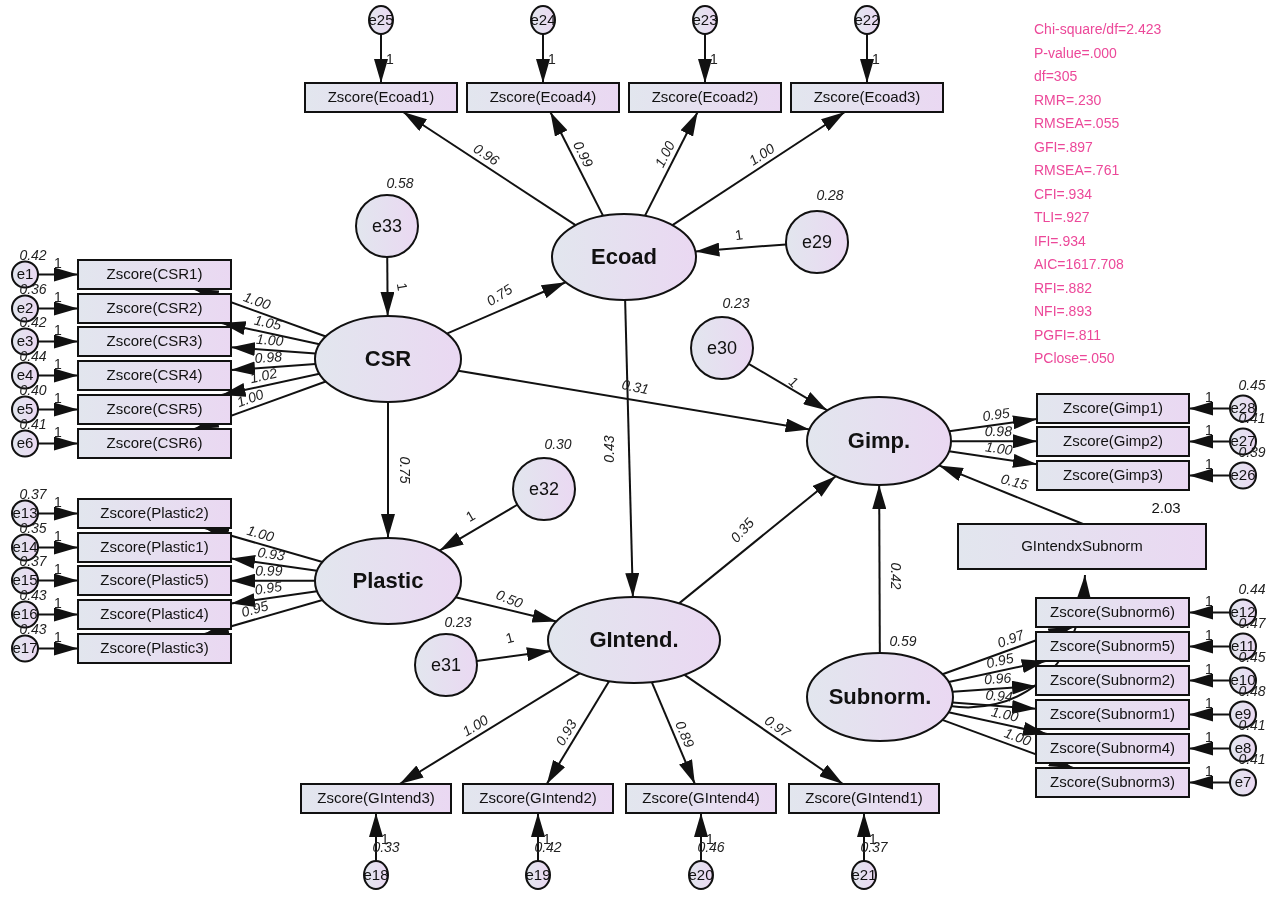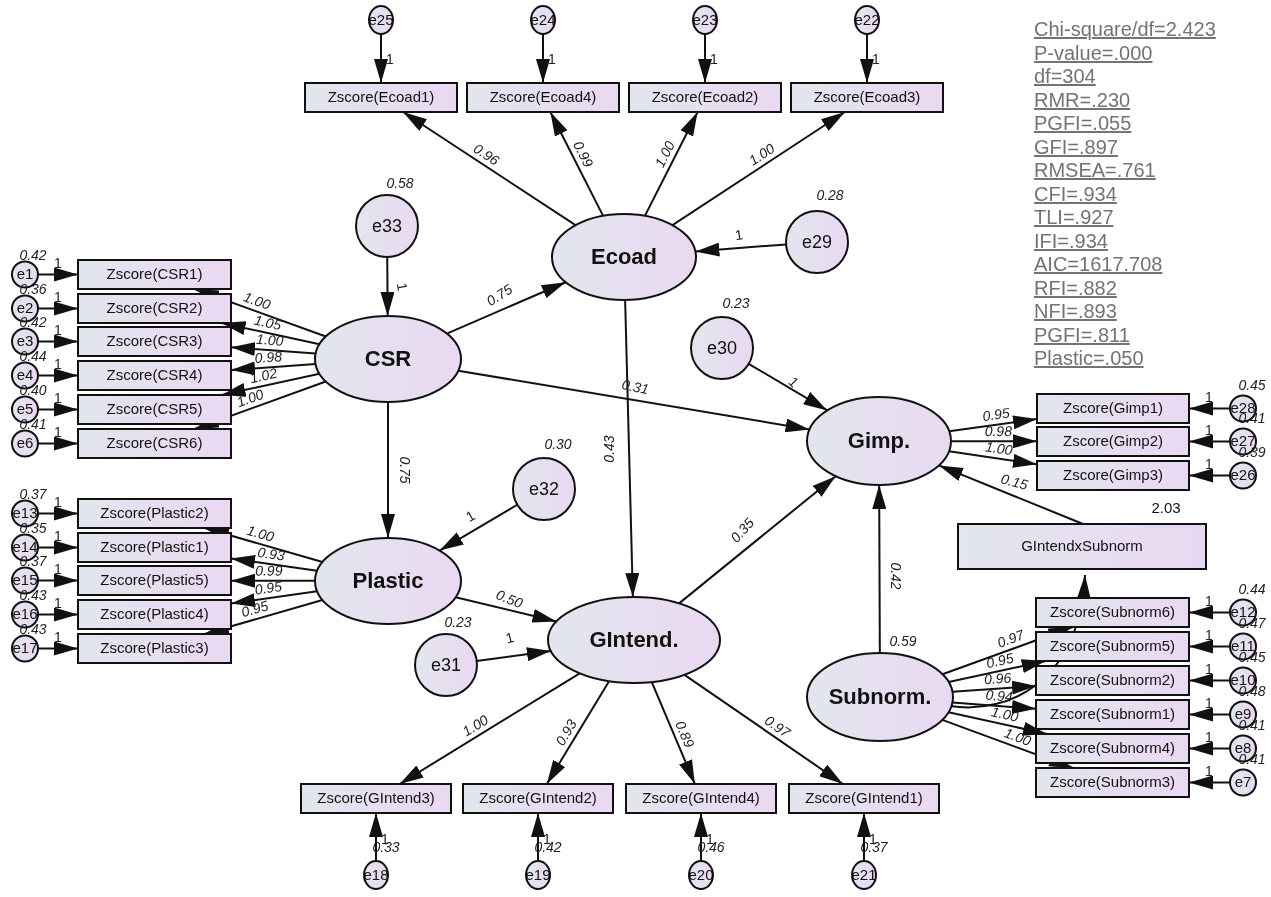--- a/index.html
+++ b/index.html
@@ -6,7 +6,7 @@
   body { width: 1271px; height: 897px; overflow: hidden; position: relative;
          font-family: "Liberation Sans", sans-serif; }
   #diagram { position: absolute; left: 0; top: 0; }
-  .fit-panel { position: absolute; left: 1034px; top: 18px; font-size: 20px; line-height: 23.5px; color: #737373; text-decoration: underline; }
+  .fit-panel { position: absolute; left: 1034px; top: 18px; font-size: 14px; line-height: 23.5px; color: #ec4899; }
   .fit-panel div { white-space: nowrap; }
   svg text { font-family: "Liberation Sans", sans-serif; }
   .lat-label { font-weight: bold; font-size: 22px; fill: #111; }

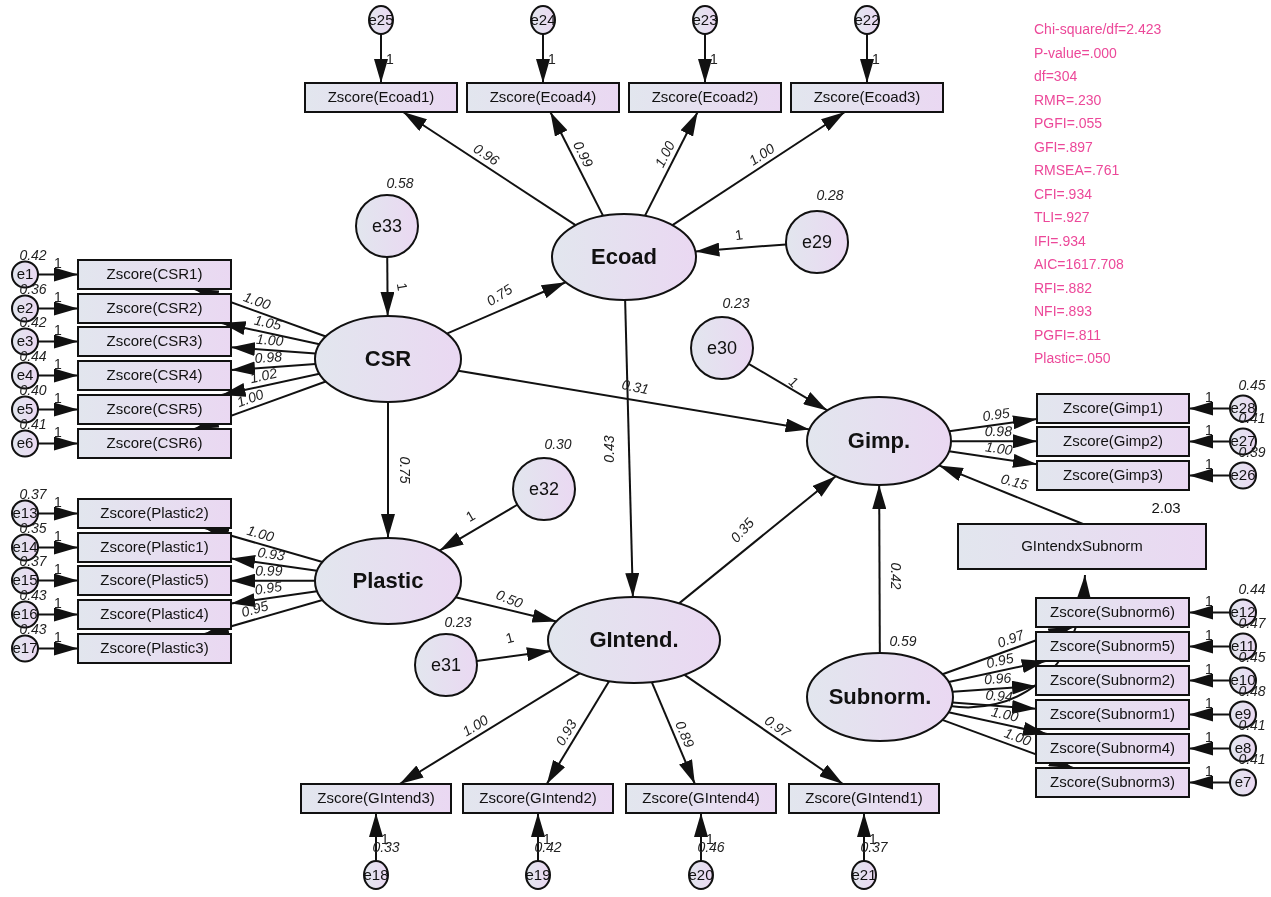--- a/index.html
+++ b/index.html
@@ -349,7 +349,7 @@
 <div class="fit-panel" id="fitPanel">
     <div>Chi-square/df=2.423</div>
     <div>P-value=.000</div>
-    <div>df=304</div>
+    <div>df=305</div>
     <div>RMR=.230</div>
     <div>PGFI=.055</div>
     <div>GFI=.897</div>

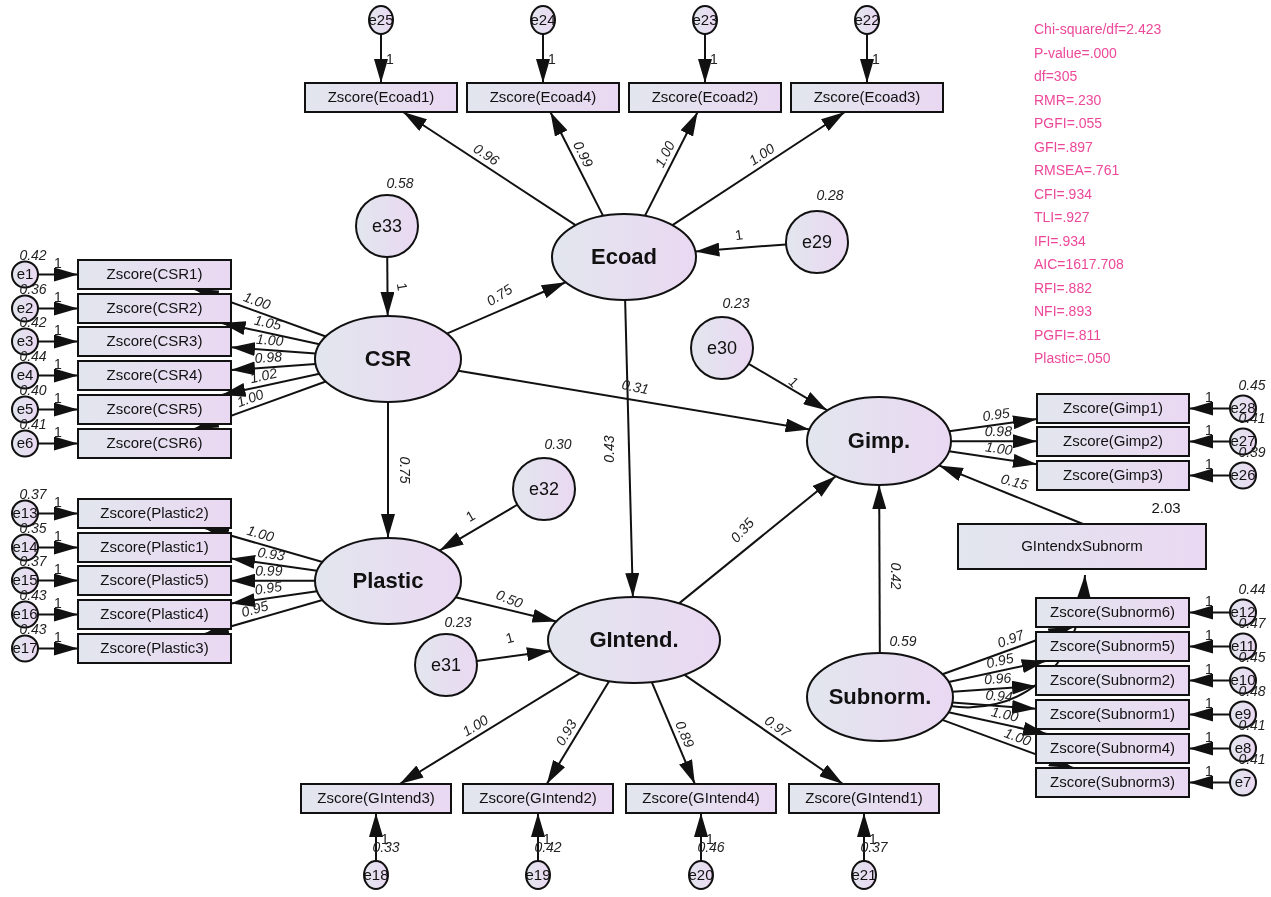--- a/index.html
+++ b/index.html
@@ -351,7 +351,7 @@
     <div>P-value=.000</div>
     <div>df=305</div>
     <div>RMR=.230</div>
-    <div>PGFI=.055</div>
+    <div>RMSEA=.055</div>
     <div>GFI=.897</div>
     <div>RMSEA=.761</div>
     <div>CFI=.934</div>

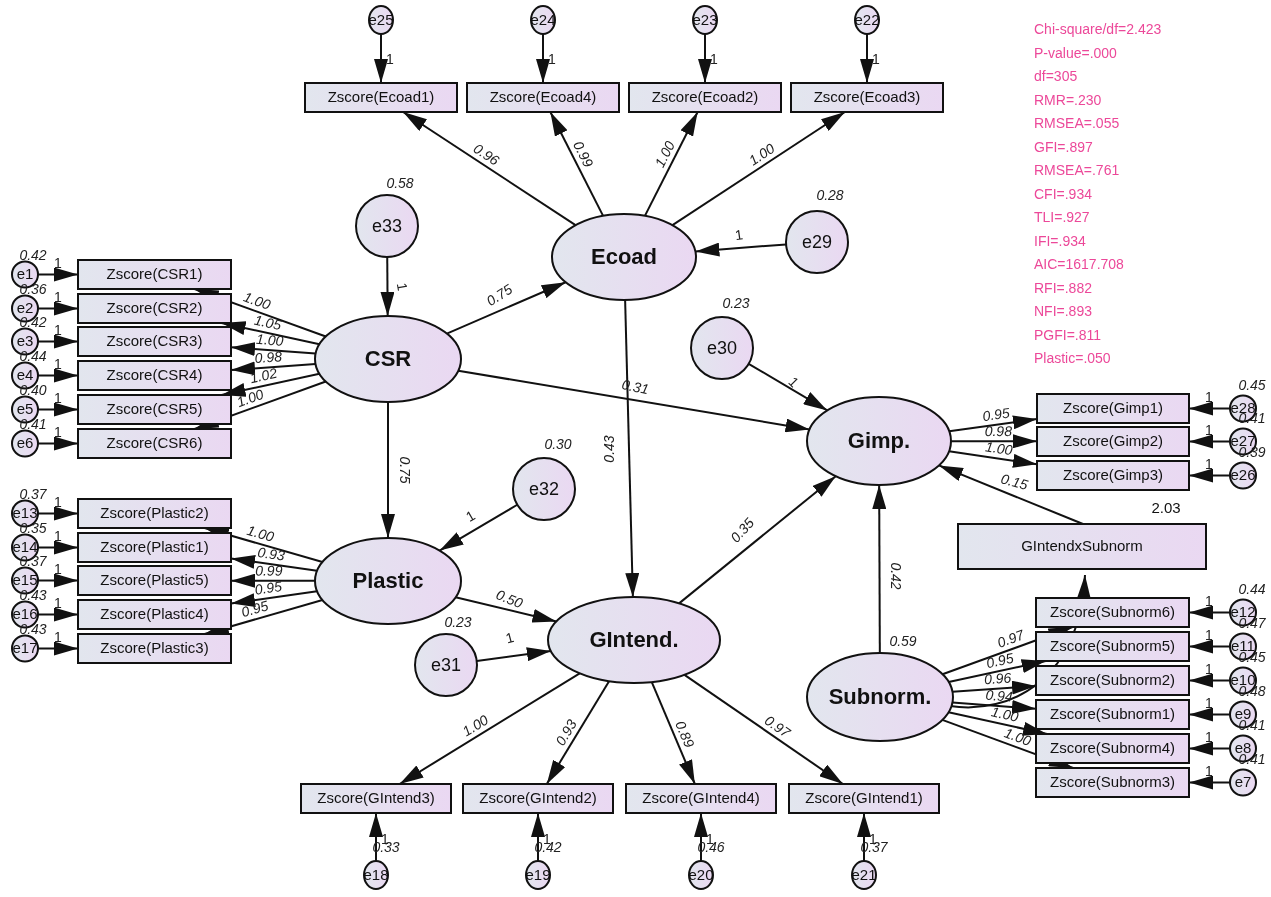--- a/index.html
+++ b/index.html
@@ -361,7 +361,7 @@
     <div>RFI=.882</div>
     <div>NFI=.893</div>
     <div>PGFI=.811</div>
-    <div>Plastic=.050</div>
+    <div>PClose=.050</div>
   </div>
 
 </body></html>

